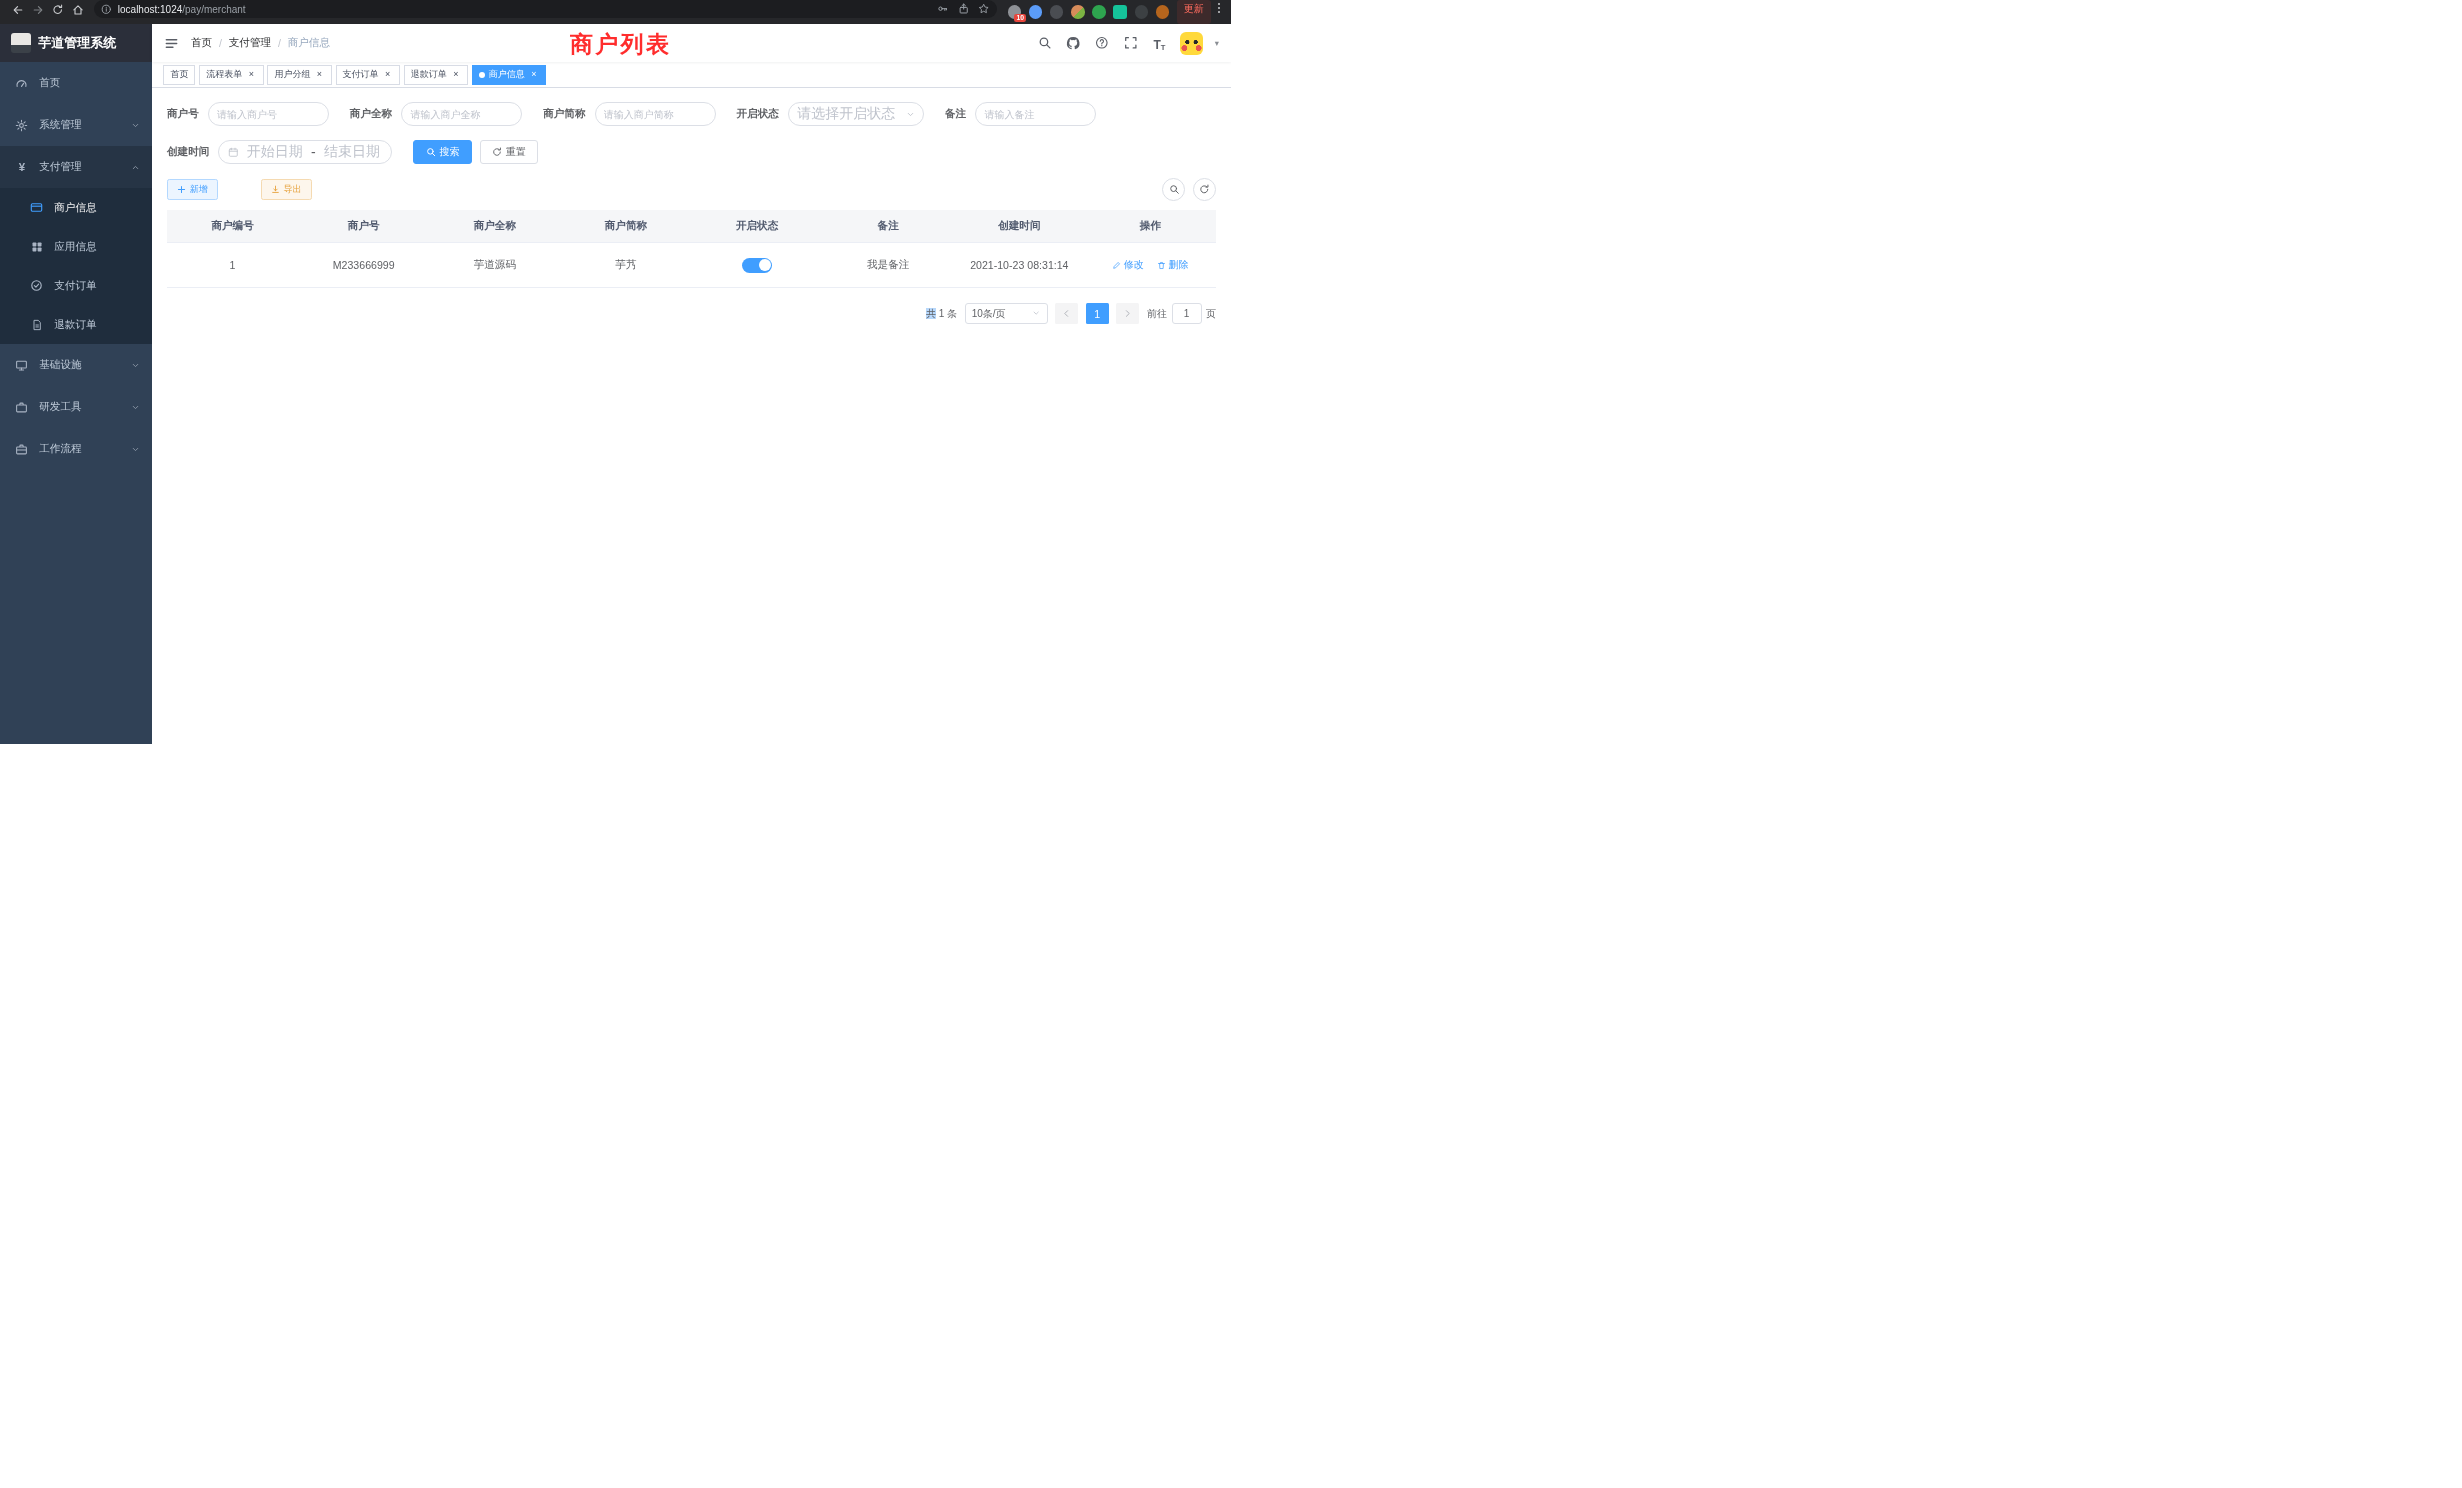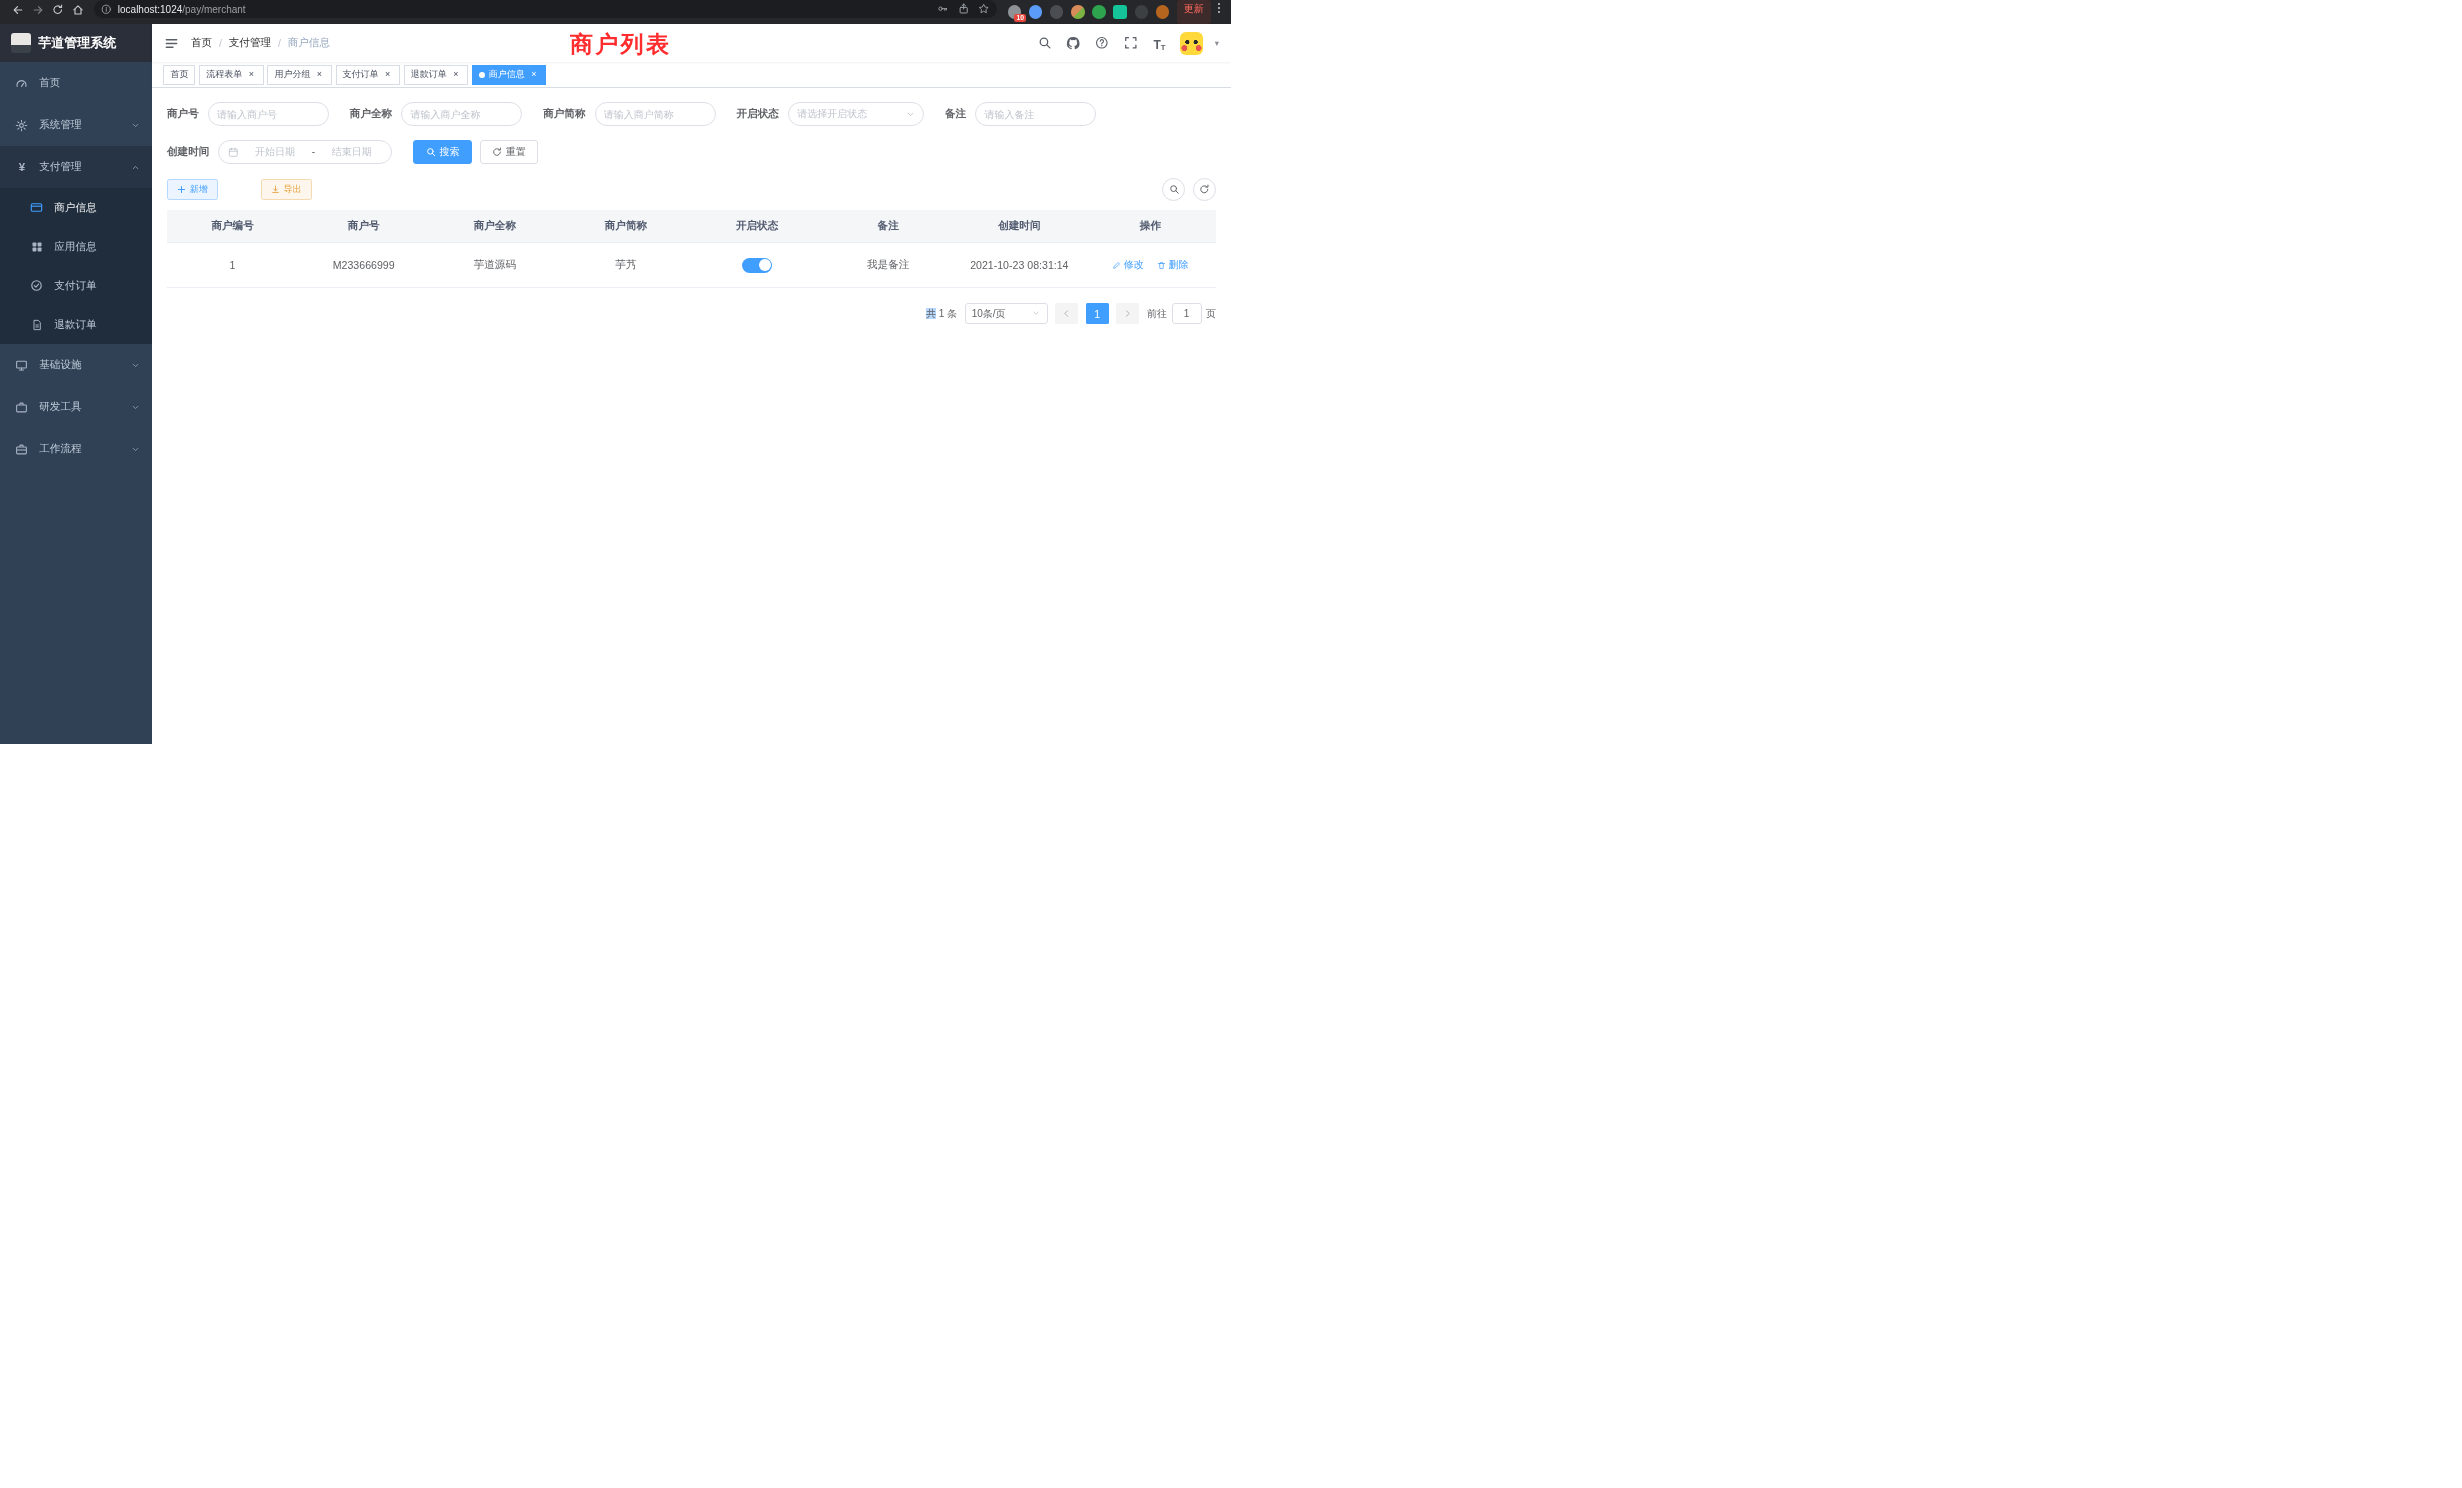--- a/index.html
+++ b/index.html
@@ -81,7 +81,7 @@
   .el-input input { border:none; outline:none; width:100%; font:inherit; font-size:10px; color:#606266; background:transparent; }
   .el-input input::placeholder { color:#bfc3cc; }
   .el-select { width:136px; cursor:pointer; justify-content:space-between; }
-  .ph { color:#bfc3cc; font-size:10px; white-space:nowrap; }
+  .ph { color:#bfc3cc; font-size:14px; white-space:nowrap; }
   .sel-caret { color:#c0c4cc; display:flex; }
   .date-range { width:174px; gap:5.3px; cursor:pointer; }
   .date-range .cal { color:#c0c4cc; display:flex; flex-shrink:0; }

